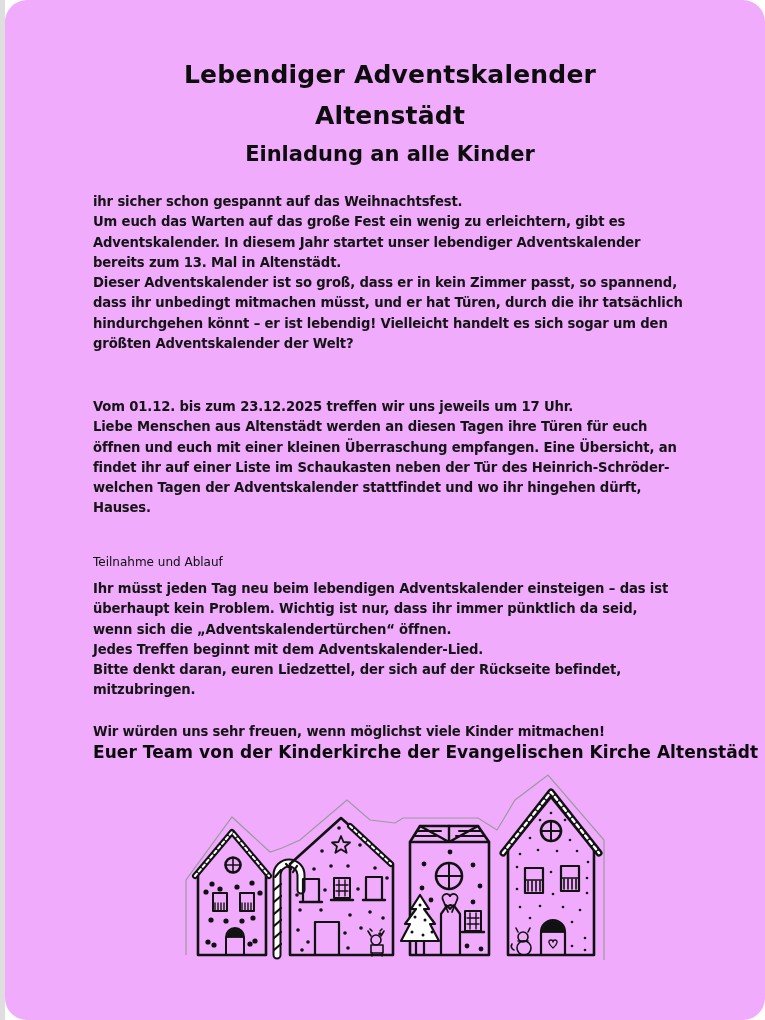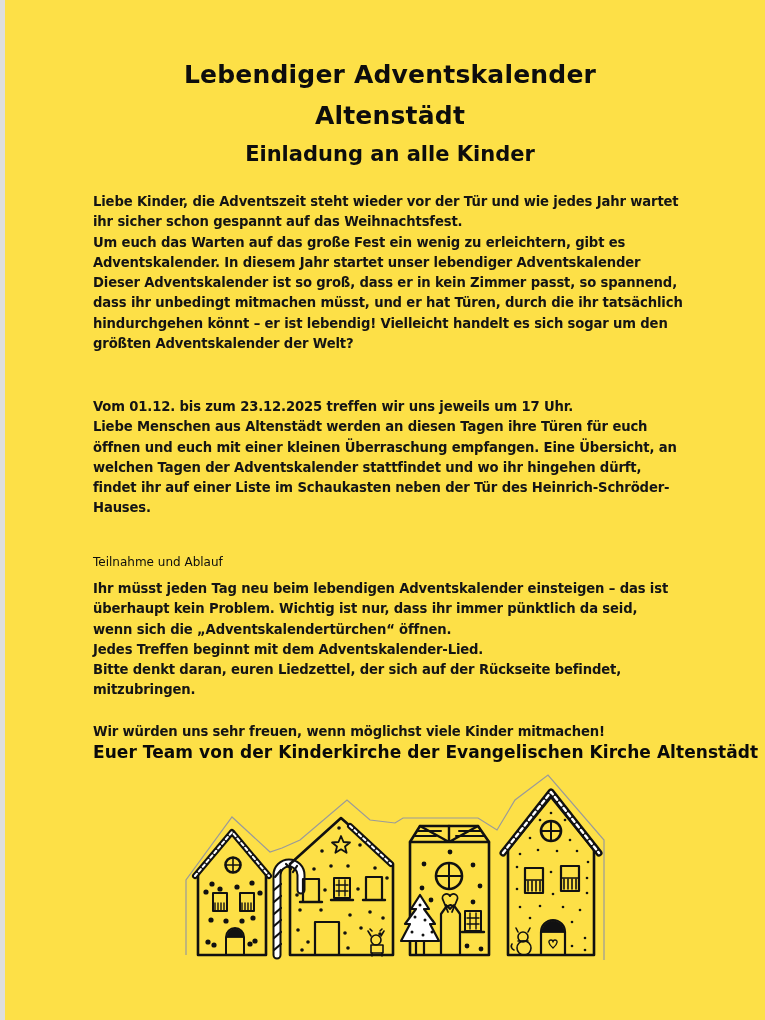--- a/index.html
+++ b/index.html
@@ -25,7 +25,8 @@
       position: absolute;
       left: 5px; top: 0;
       width: 760px; height: 1020px;
-      background: #fde047;
+      background: #f0abfc;
+      border-radius: 22px;
     }
     .title {
       position: absolute;

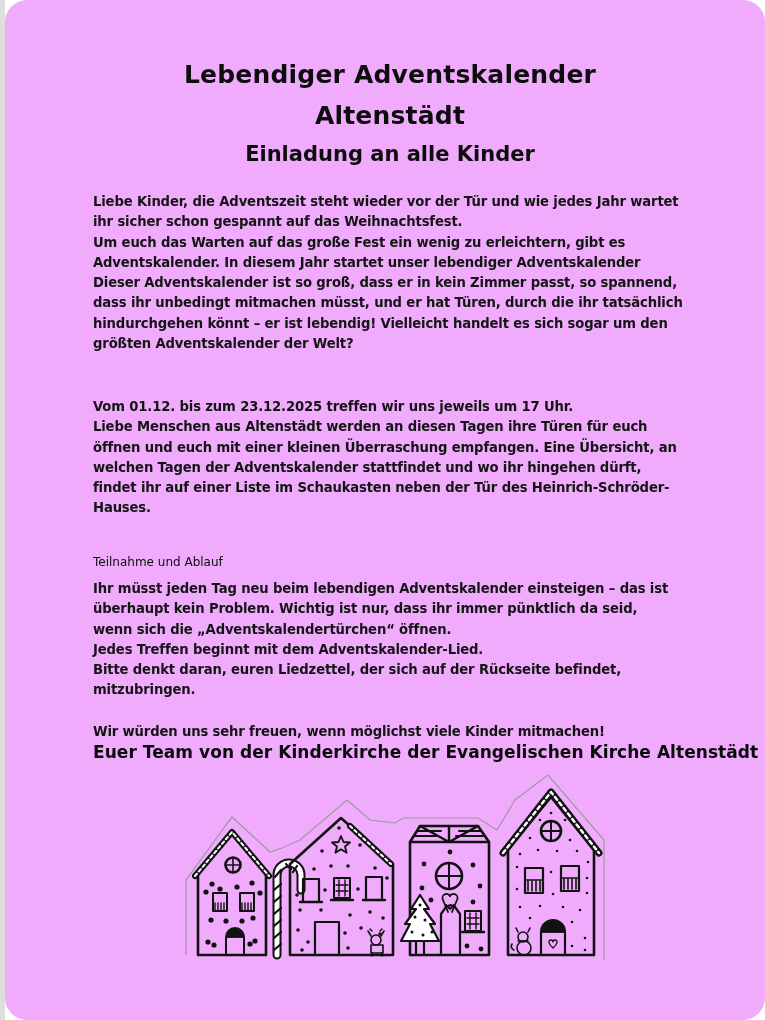--- a/index.html
+++ b/index.html
@@ -88,7 +88,6 @@
   <div class="title t3">Einladung an alle Kinder</div>
 
   <div class="body-block p1">
-    <span class="line">Liebe Kinder, die Adventszeit steht wieder vor der Tür und wie jedes Jahr wartet</span>
     <span class="line">ihr sicher schon gespannt auf das Weihnachtsfest.</span>
     <span class="line">Um euch das Warten auf das große Fest ein wenig zu erleichtern, gibt es</span>
     <span class="line">Adventskalender.  In diesem Jahr startet unser lebendiger Adventskalender</span>

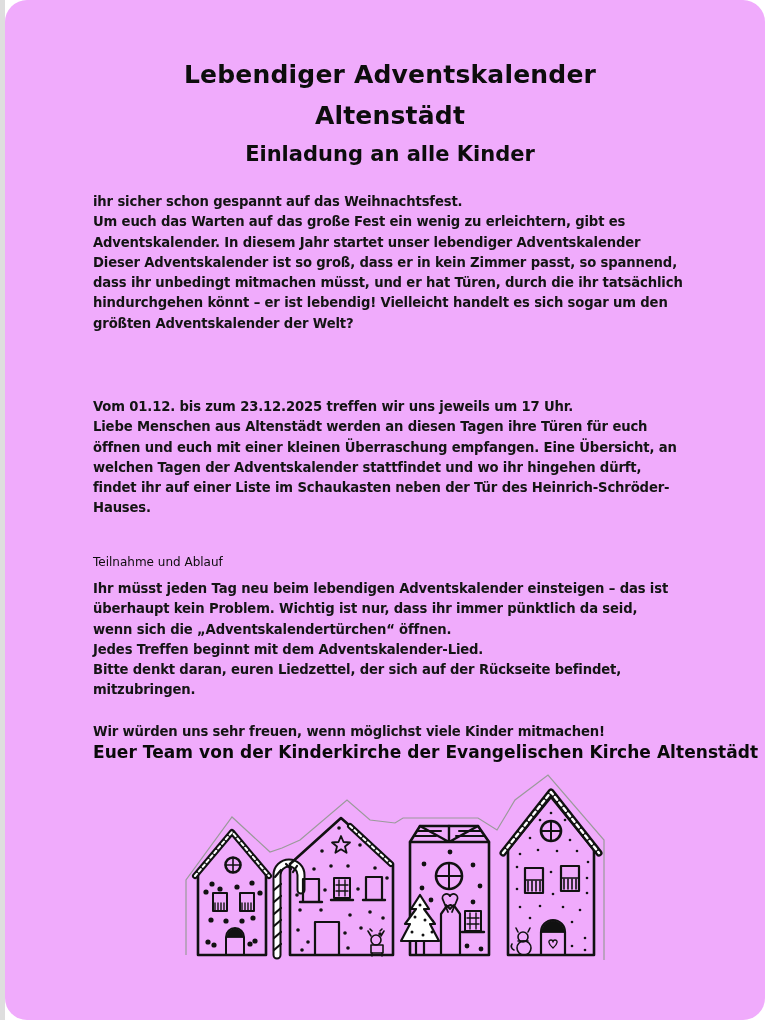--- a/index.html
+++ b/index.html
@@ -91,6 +91,7 @@
     <span class="line">ihr sicher schon gespannt auf das Weihnachtsfest.</span>
     <span class="line">Um euch das Warten auf das große Fest ein wenig zu erleichtern, gibt es</span>
     <span class="line">Adventskalender.  In diesem Jahr startet unser lebendiger Adventskalender</span>
+    <span class="line">bereits zum 13. Mal in Altenstädt.</span>
     <span class="line">Dieser Adventskalender ist so groß, dass er in kein Zimmer passt, so spannend,</span>
     <span class="line">dass ihr unbedingt mitmachen müsst, und er hat Türen, durch die ihr tatsächlich</span>
     <span class="line">hindurchgehen könnt – er ist lebendig! Vielleicht handelt es sich sogar um den</span>

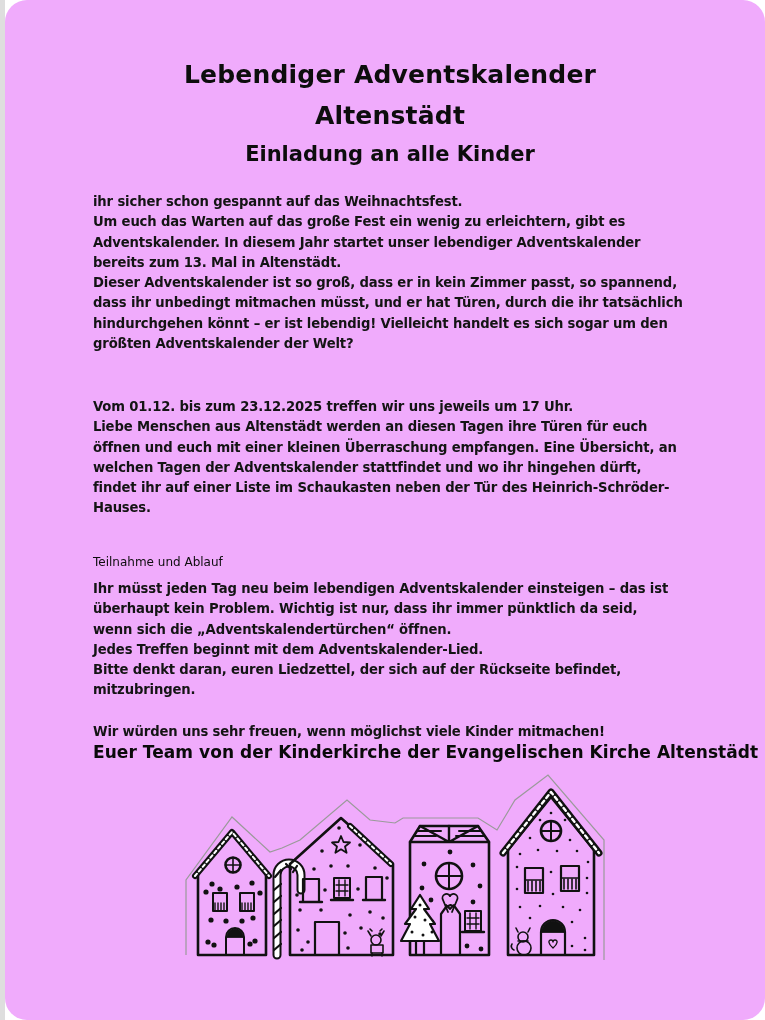--- a/index.html
+++ b/index.html
@@ -102,8 +102,8 @@
     <span class="line">Vom 01.12. bis zum 23.12.2025 treffen wir uns jeweils um 17 Uhr.</span>
     <span class="line">Liebe Menschen aus Altenstädt werden an diesen Tagen ihre Türen für euch</span>
     <span class="line">öffnen und euch mit einer kleinen Überraschung empfangen. Eine Übersicht, an</span>
+    <span class="line">findet ihr auf einer Liste im Schaukasten neben der Tür des Heinrich-Schröder-</span>
     <span class="line">welchen Tagen der Adventskalender stattfindet und wo ihr hingehen dürft,</span>
-    <span class="line">findet ihr auf einer Liste im Schaukasten neben der Tür des Heinrich-Schröder-</span>
     <span class="line">Hauses.</span>
   </div>
 

